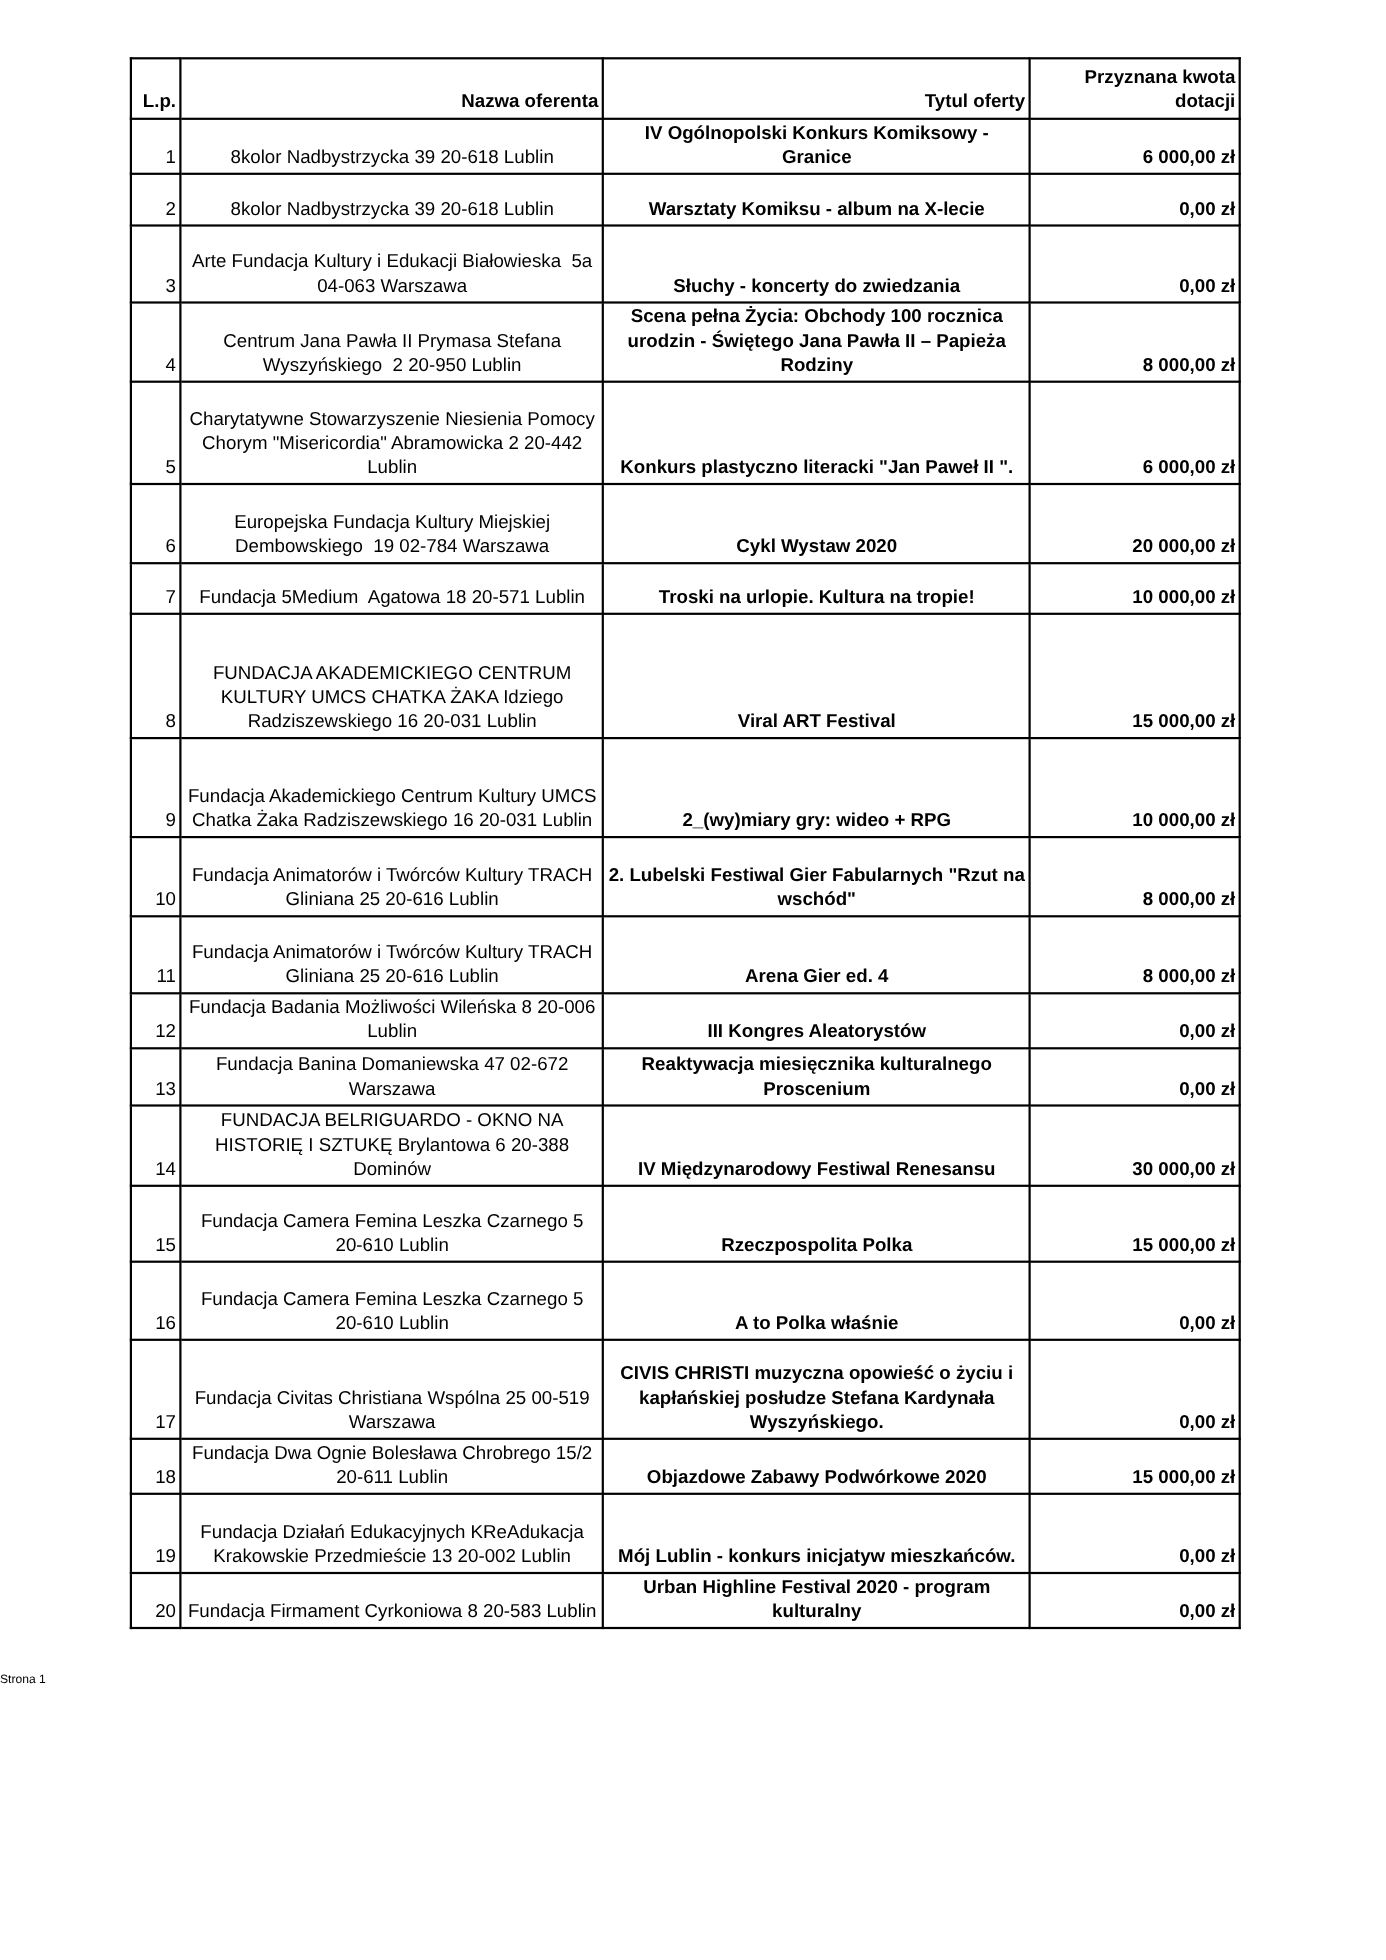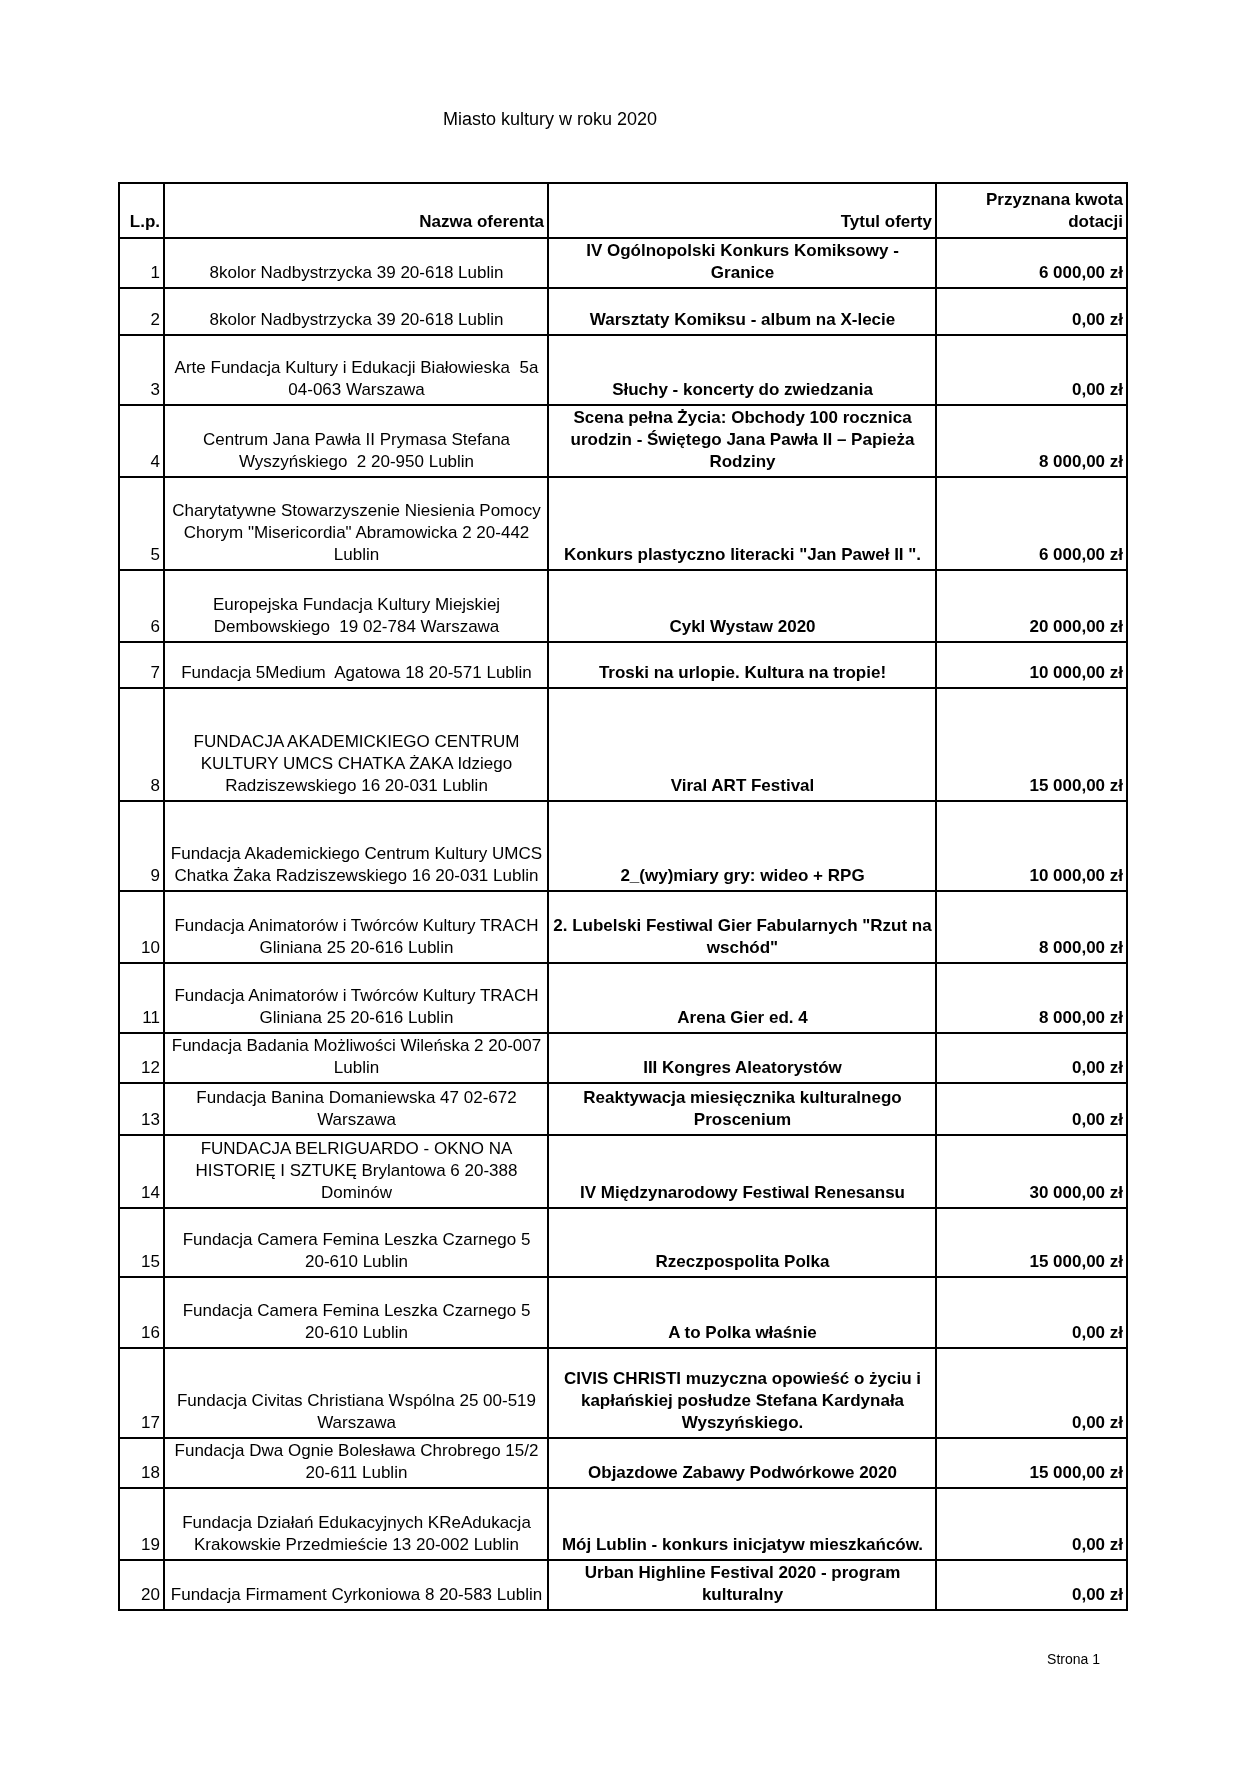--- a/index.html
+++ b/index.html
@@ -78,7 +78,6 @@
 
 <div class="page">
 
-  <div class="doc-title">Miasto kultury w roku 2020</div>
 
   <table class="grants">
     <colgroup>

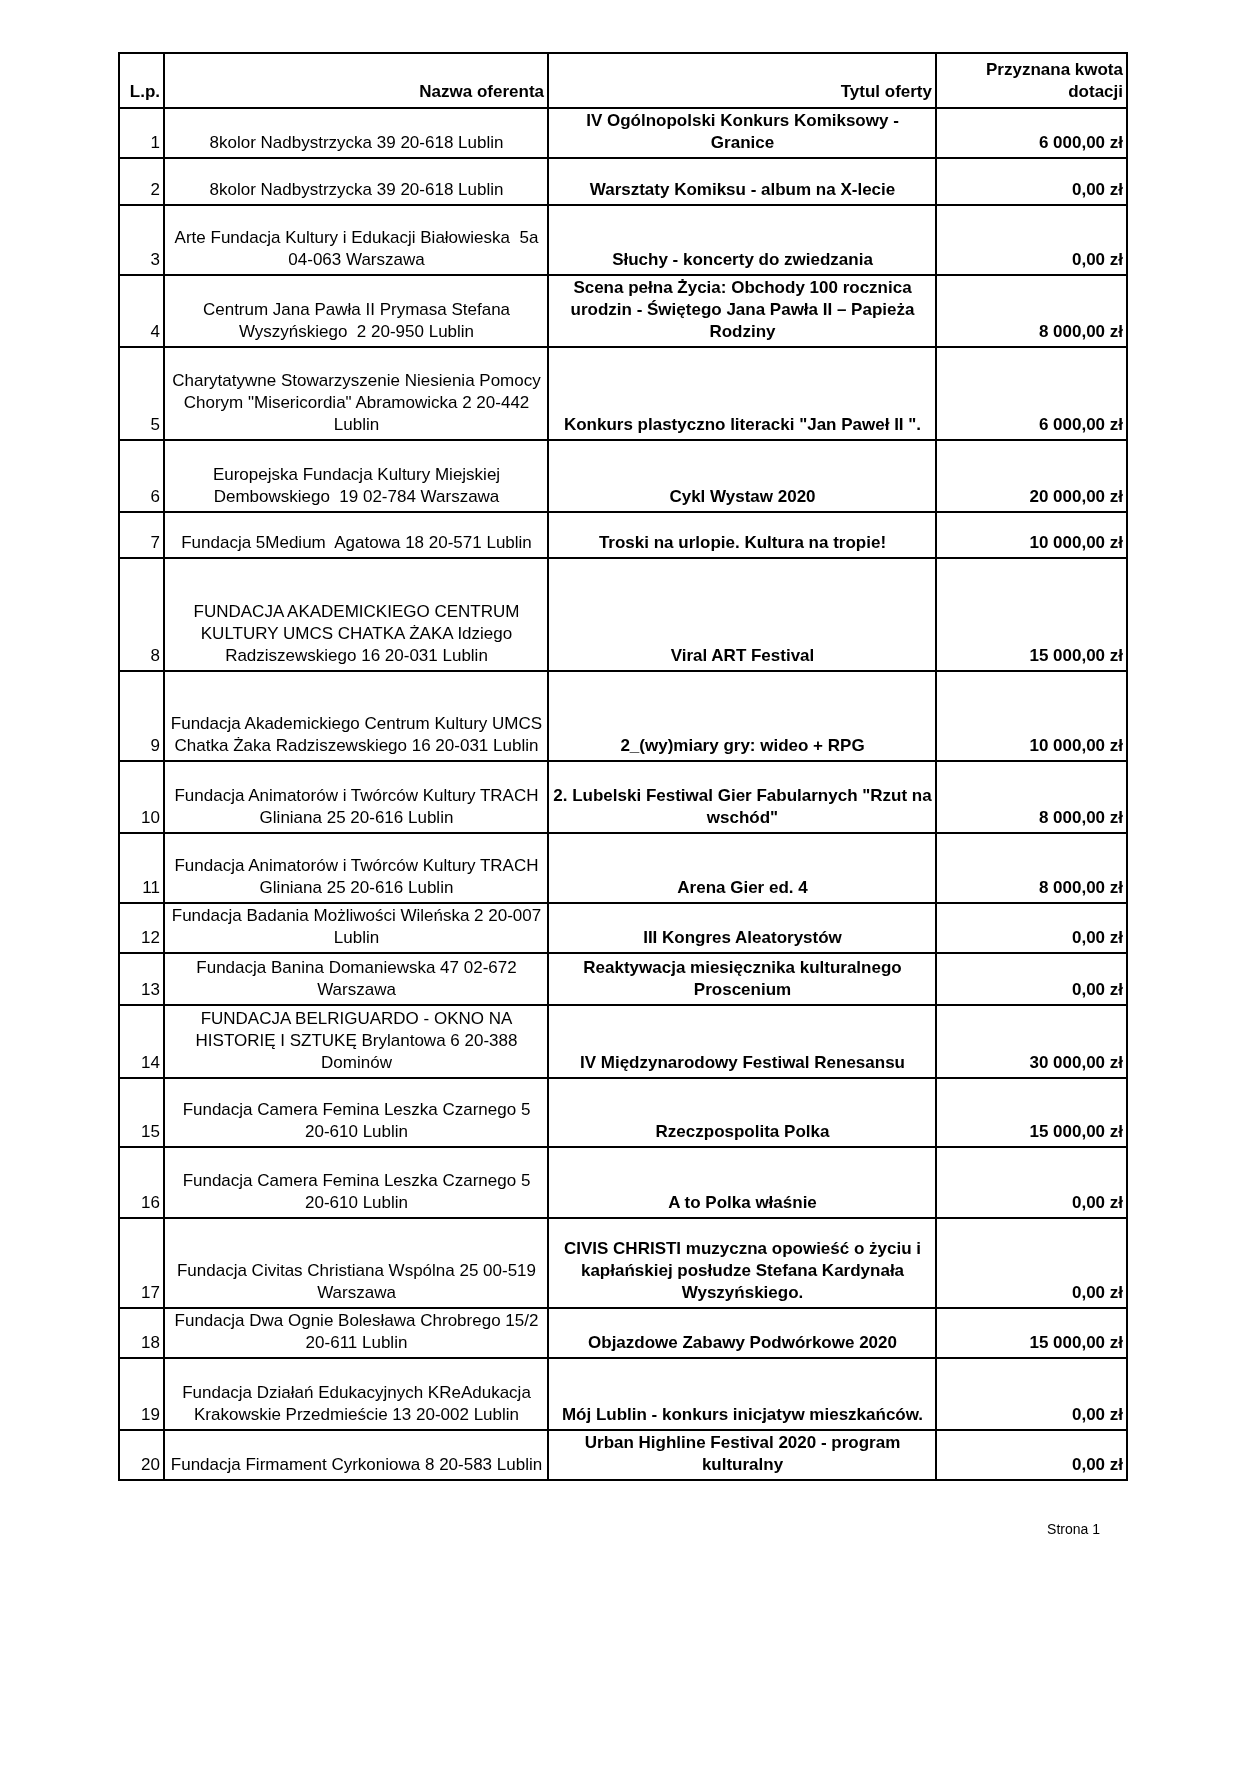--- a/index.html
+++ b/index.html
@@ -163,7 +163,7 @@
         </tr>
         <tr style="height: 43px;">
           <td class="col-lp">12</td>
-          <td class="col-name">Fundacja Badania Możliwości Wileńska 2 20-007 Lublin</td>
+          <td class="col-name">Fundacja Badania Możliwości Wileńska 8 20-006 Lublin</td>
           <td class="col-offer">III Kongres Aleatorystów</td>
           <td class="col-amount">0,00 zł</td>
         </tr>

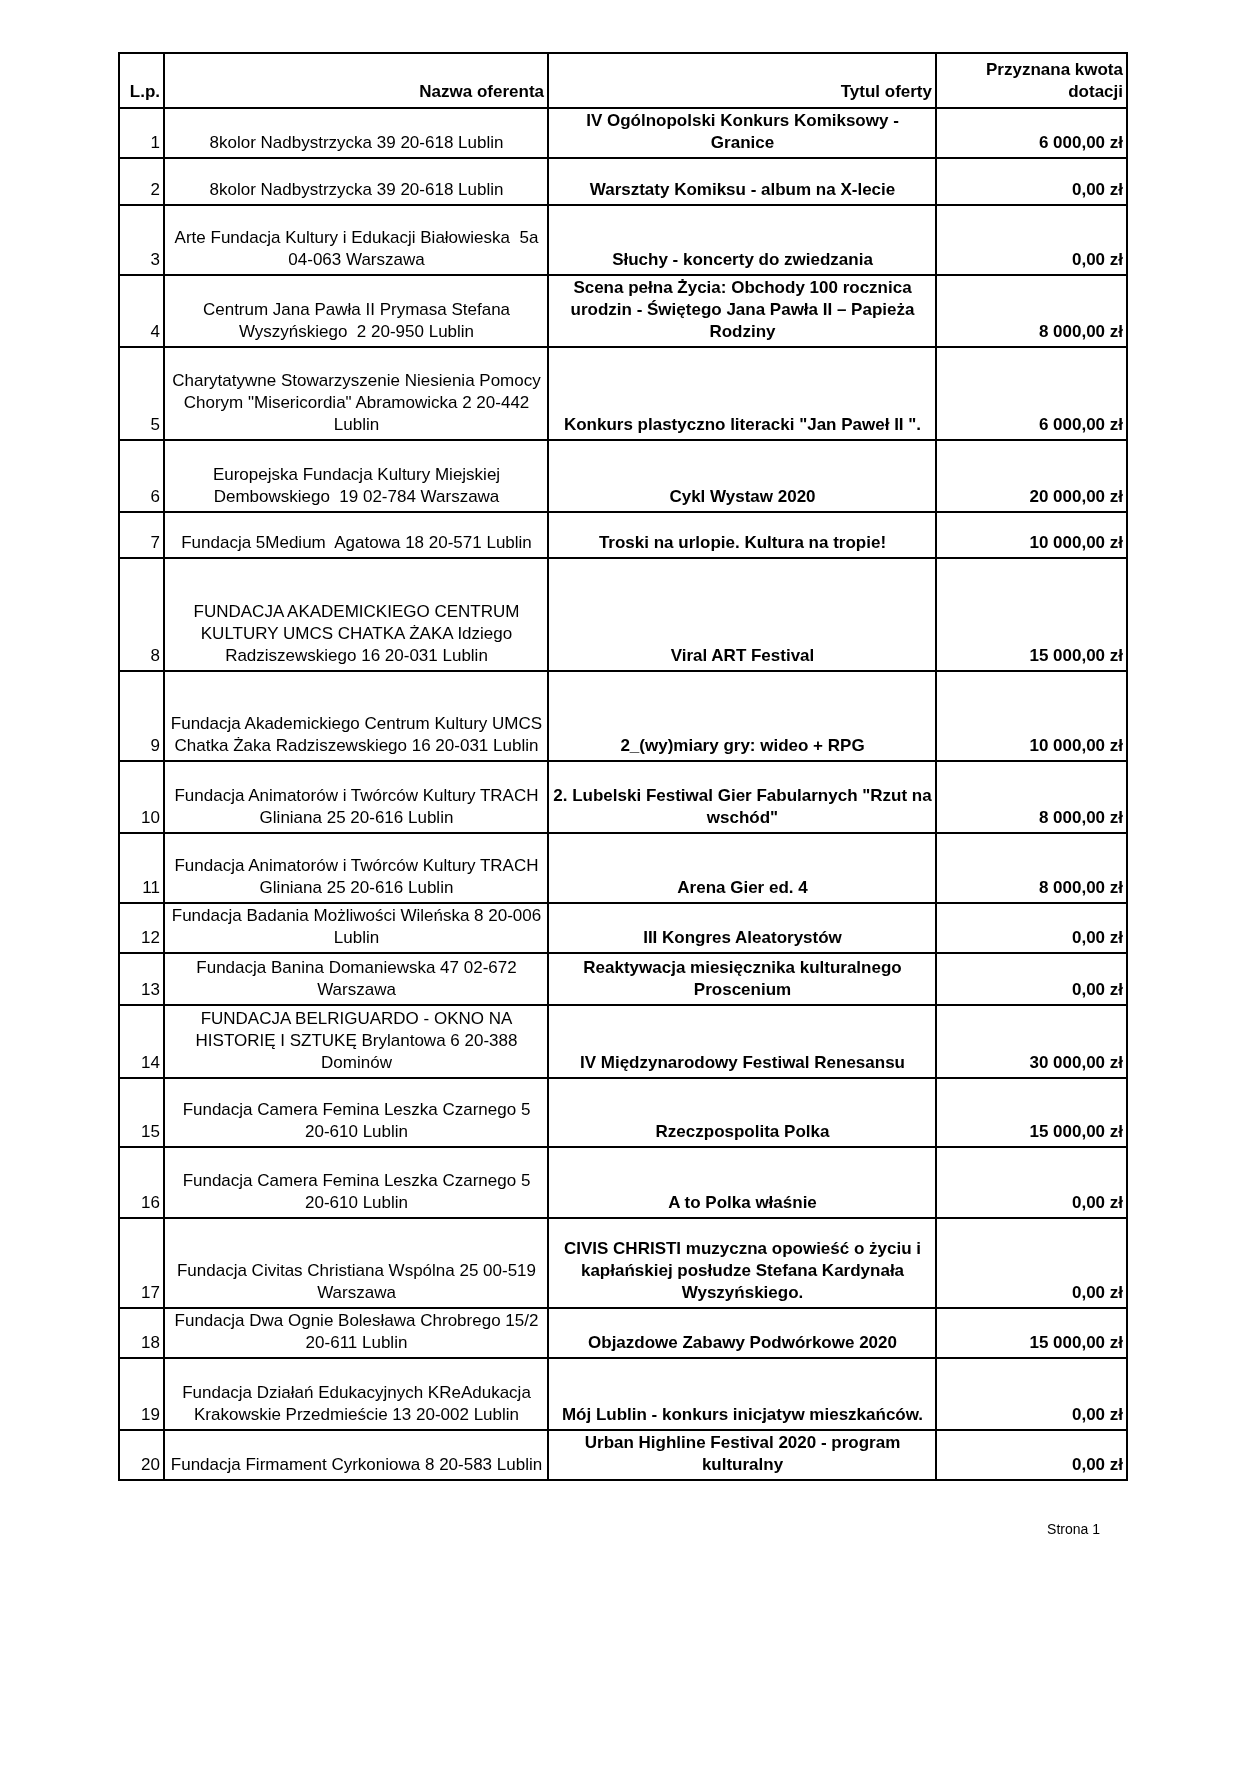--- a/index.html
+++ b/index.html
@@ -68,8 +68,8 @@
   .page-footer{
     margin-top:40px;
     width:1100px;
-    text-align:right;
-    font-size:14px;
+    text-align:left;
+    font-size:11px;
     color:#000;
   }
 </style>

